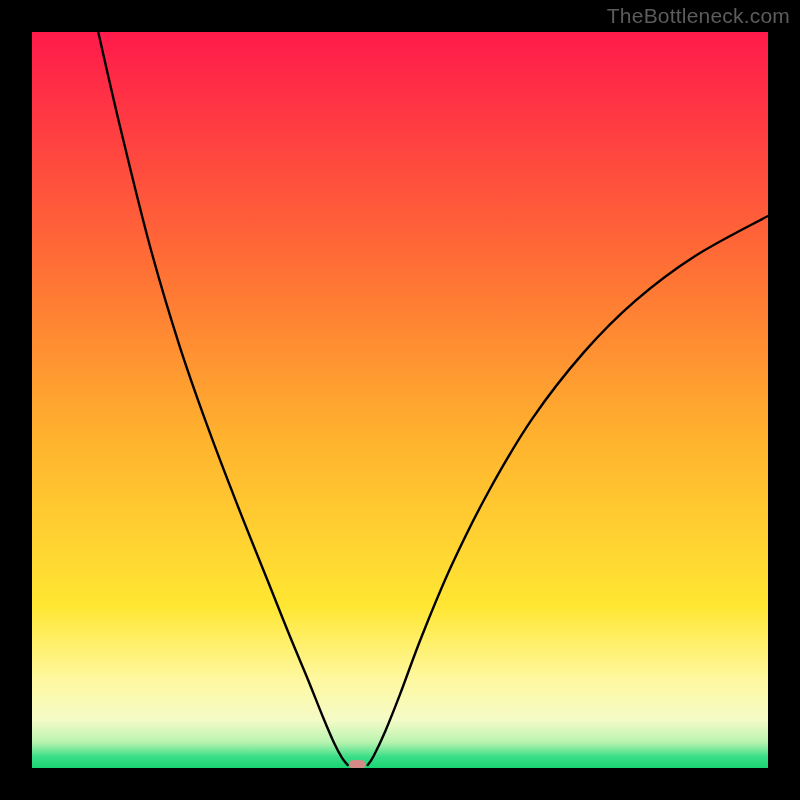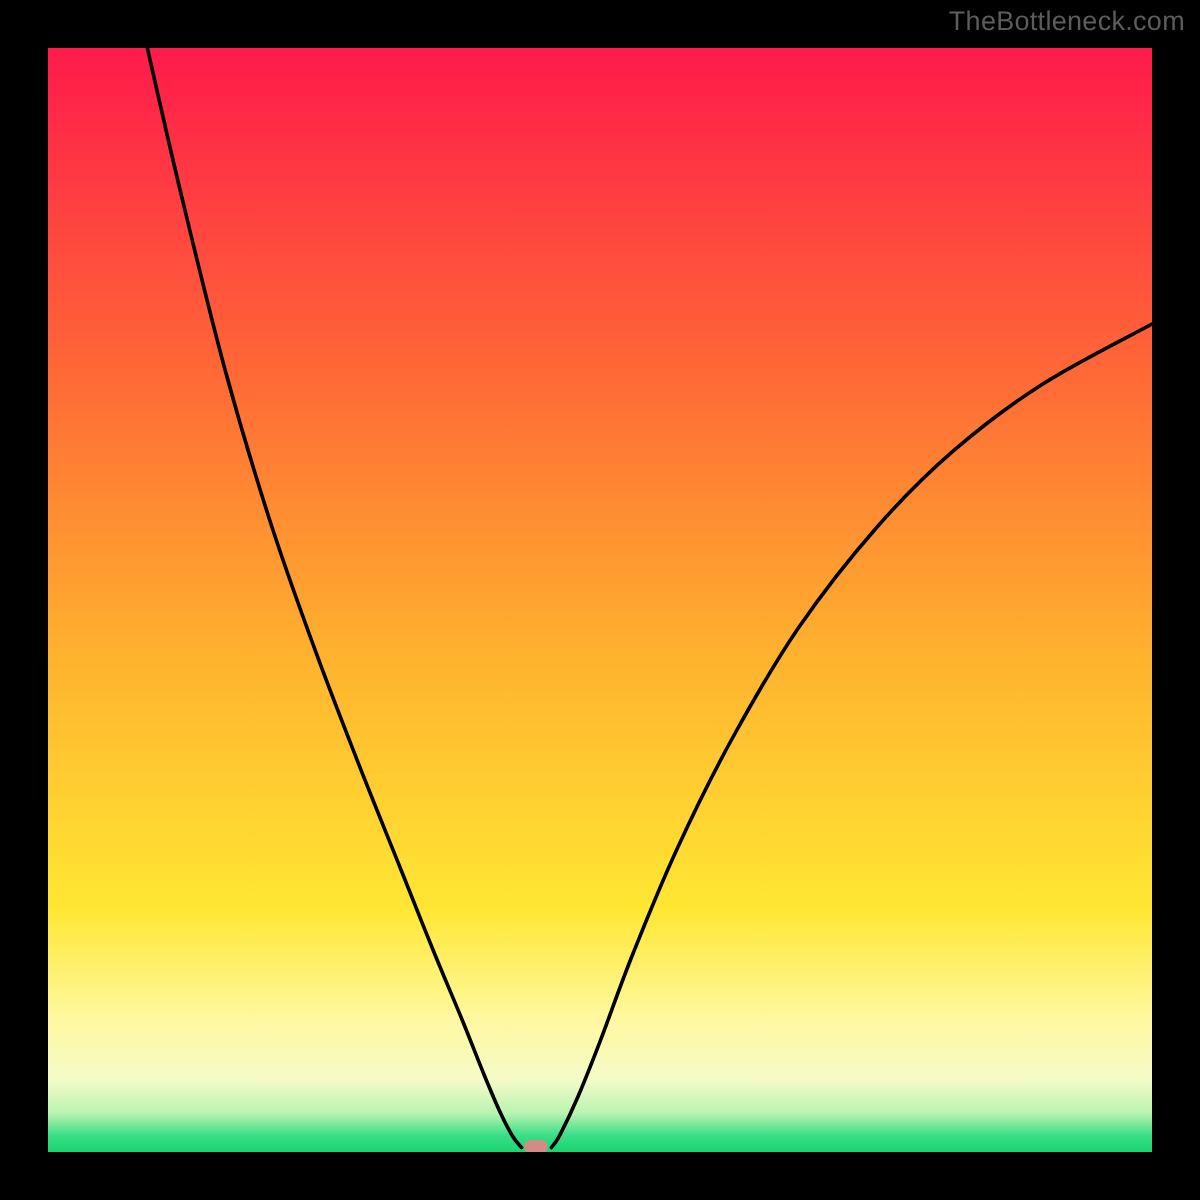--- a/index.html
+++ b/index.html
@@ -24,7 +24,7 @@
     top: 4px;
     right: 10px;
     color: #5c5c5c;
-    font-size: 18px;
+    font-size: 21px;
     font-weight: 400;
     letter-spacing: 0.2px;
     user-select: none;

